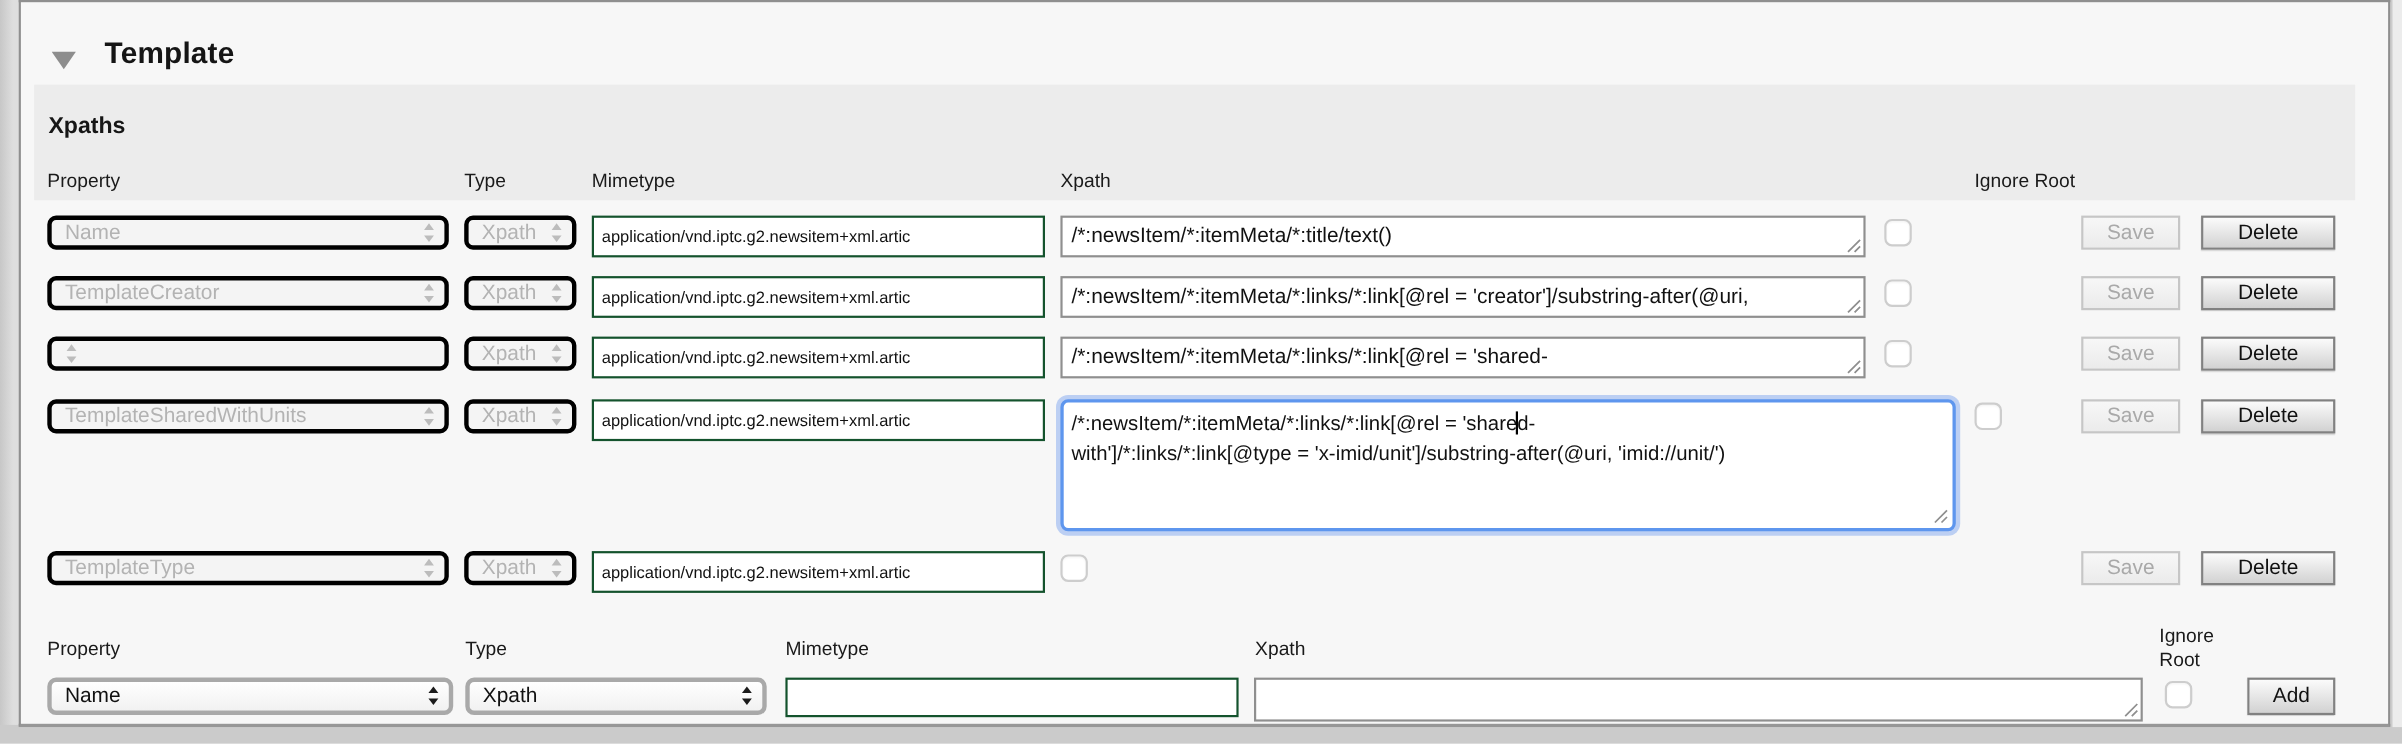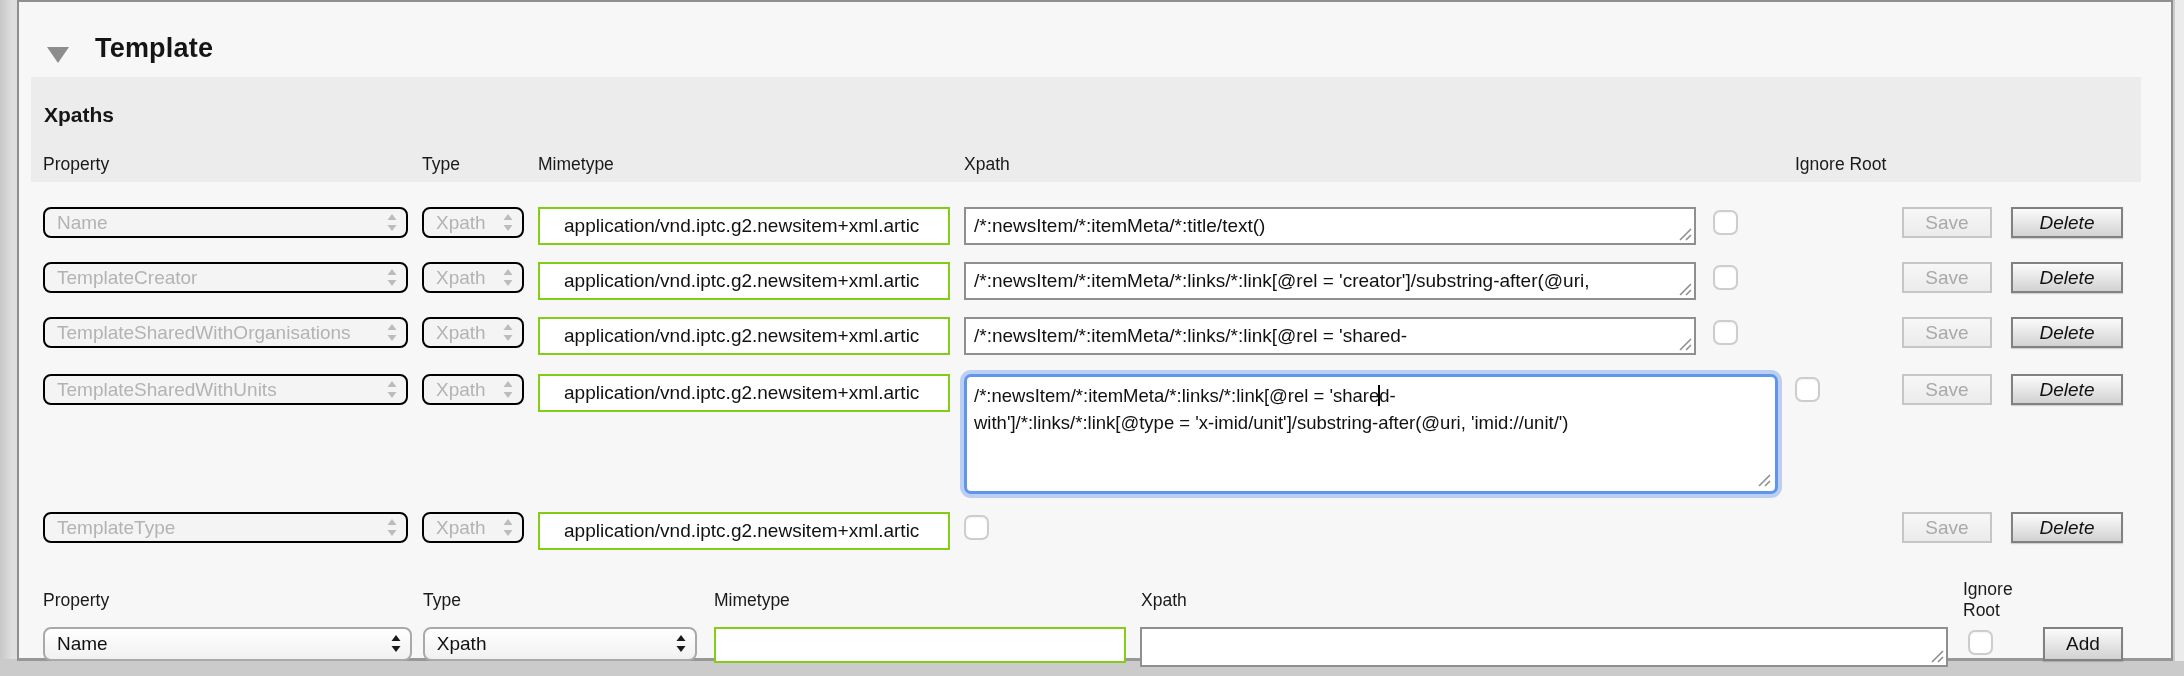--- a/index.html
+++ b/index.html
@@ -22,7 +22,7 @@
   .section-title { font-size:27px; font-weight:bold; color:#151515; letter-spacing:0.2px; }
 
   
-  .band { margin:13px 0 11px 12px; width:2110px; height:105px; background:#ececec; position:relative; }
+  .band { margin:13px 0 0 12px; width:2110px; height:105px; background:#ececec; position:relative; }
   .band-heading { position:absolute; left:13px; top:26px; font-size:21px; font-weight:bold; color:#161616; }
   .cols { position:absolute; left:12px; right:18px; bottom:7px; display:flex; align-items:flex-end; }
   .col-label { font-size:17.5px; font-weight:normal; color:#1a1a1a; }

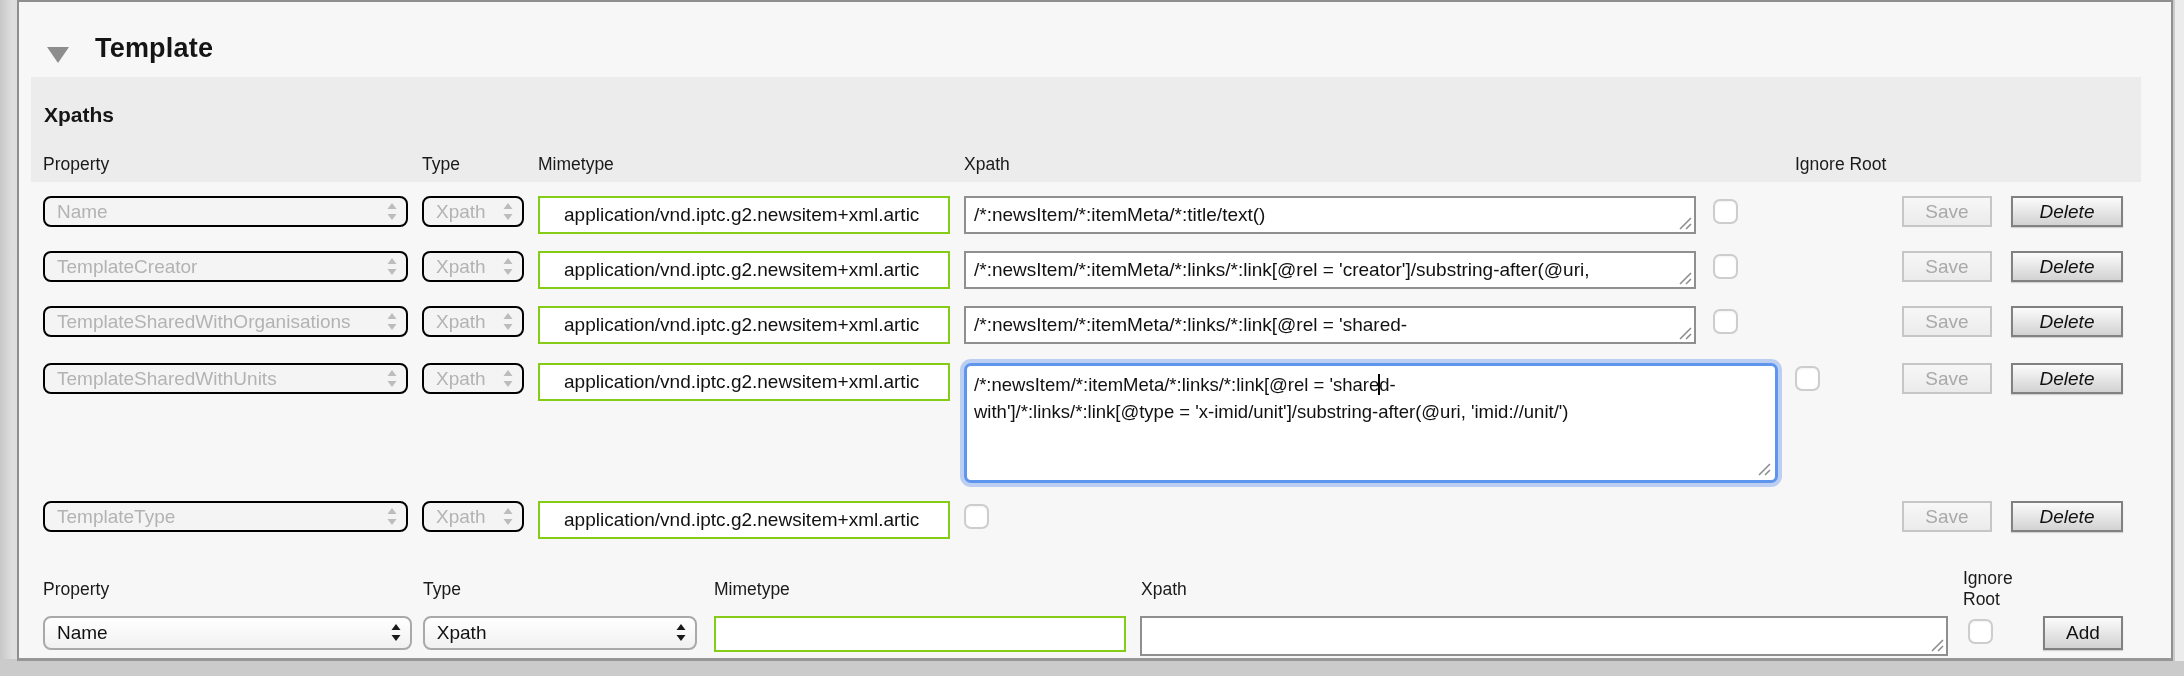--- a/index.html
+++ b/index.html
@@ -38,7 +38,7 @@
   .row:nth-child(4){ margin-bottom:18px; }
 
   
-  .select { height:31px; border:2px solid #000000; border-radius:8px; background:#f4f4f4;
+  .select { height:31px; border:4px solid #000000; border-radius:8px; background:#f4f4f4;
     display:flex; align-items:center; padding:0 8px 0 12px; color:#b3b3b3; font-size:19px; }
   .select .lbl { flex:1 1 auto; white-space:nowrap; overflow:hidden; }
   .select .stepper { flex:0 0 auto; color:#bcbcbc; display:flex; align-items:center; }

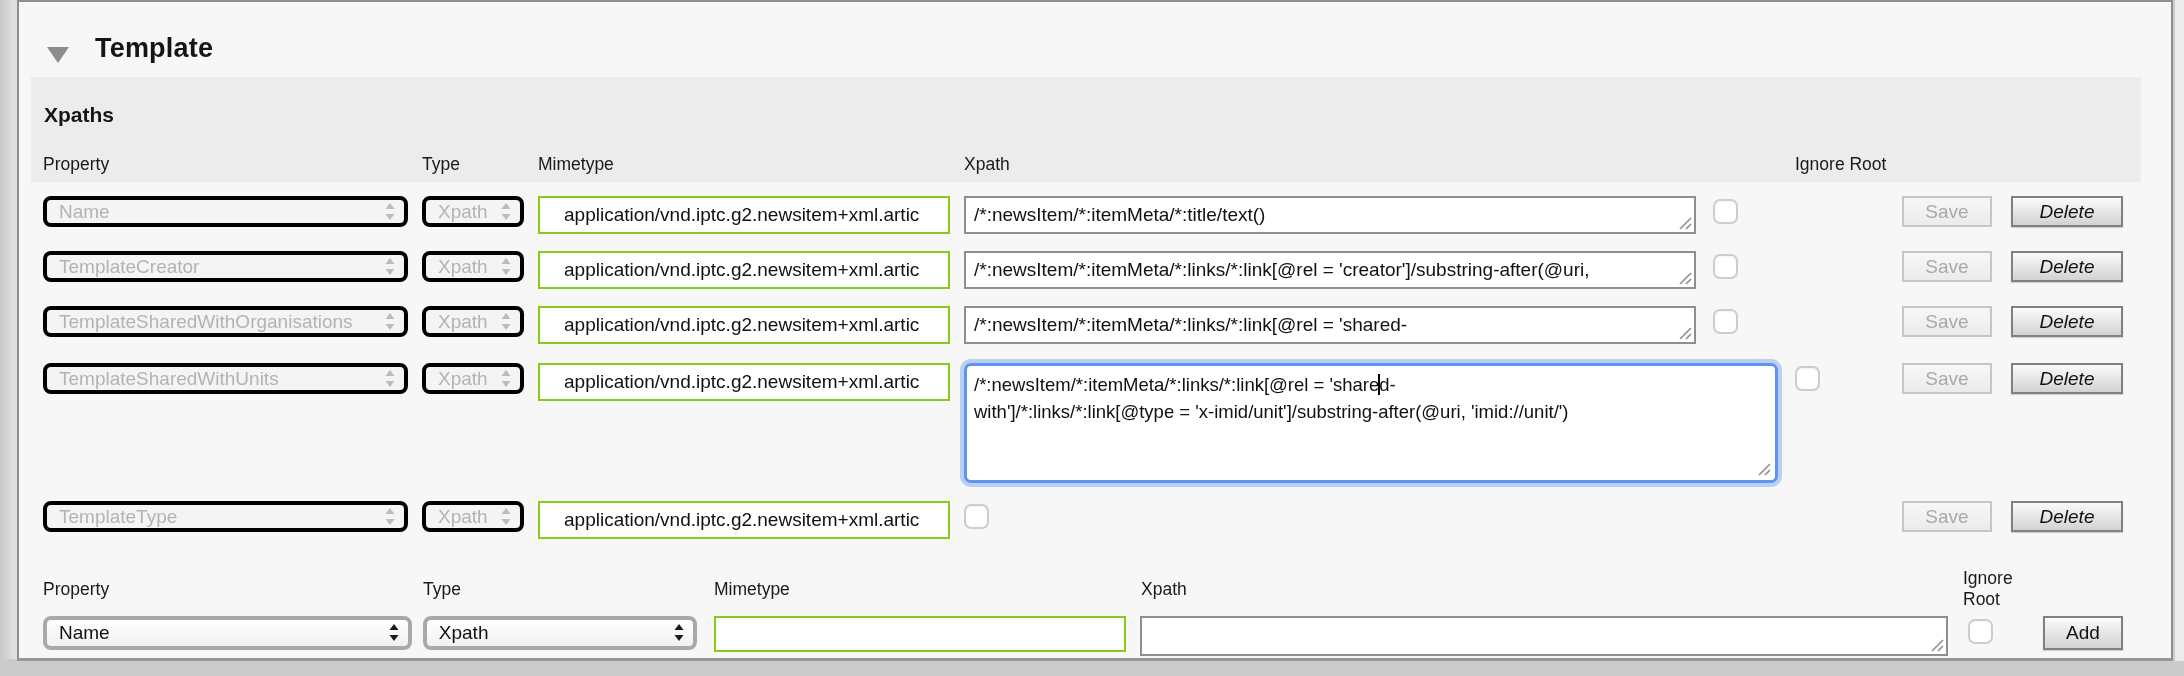--- a/index.html
+++ b/index.html
@@ -48,8 +48,8 @@
   .s-prop { width:365px; margin-right:14px; }
   .s-type { width:102px; margin-right:14px; }
 
-  input.text { width:412px; height:38px; margin-right:14px; border:2px solid #84cc16; background:#fff;
-    font-family:"Liberation Sans",sans-serif; font-size:19px; color:#111; padding:0 24px; border-radius:0; }
+  input.text { width:412px; height:38px; margin-right:14px; border:2px solid #14532d; background:#fff;
+    font-family:"Liberation Sans",sans-serif; font-size:15px; color:#111; padding:0 7px; border-radius:0; }
 
   .ta-wrap { position:relative; width:732px; margin-right:17px; }
   textarea.xta { width:100%; height:38px; border:2px solid #8f8f8f; background:#fff; resize:none;

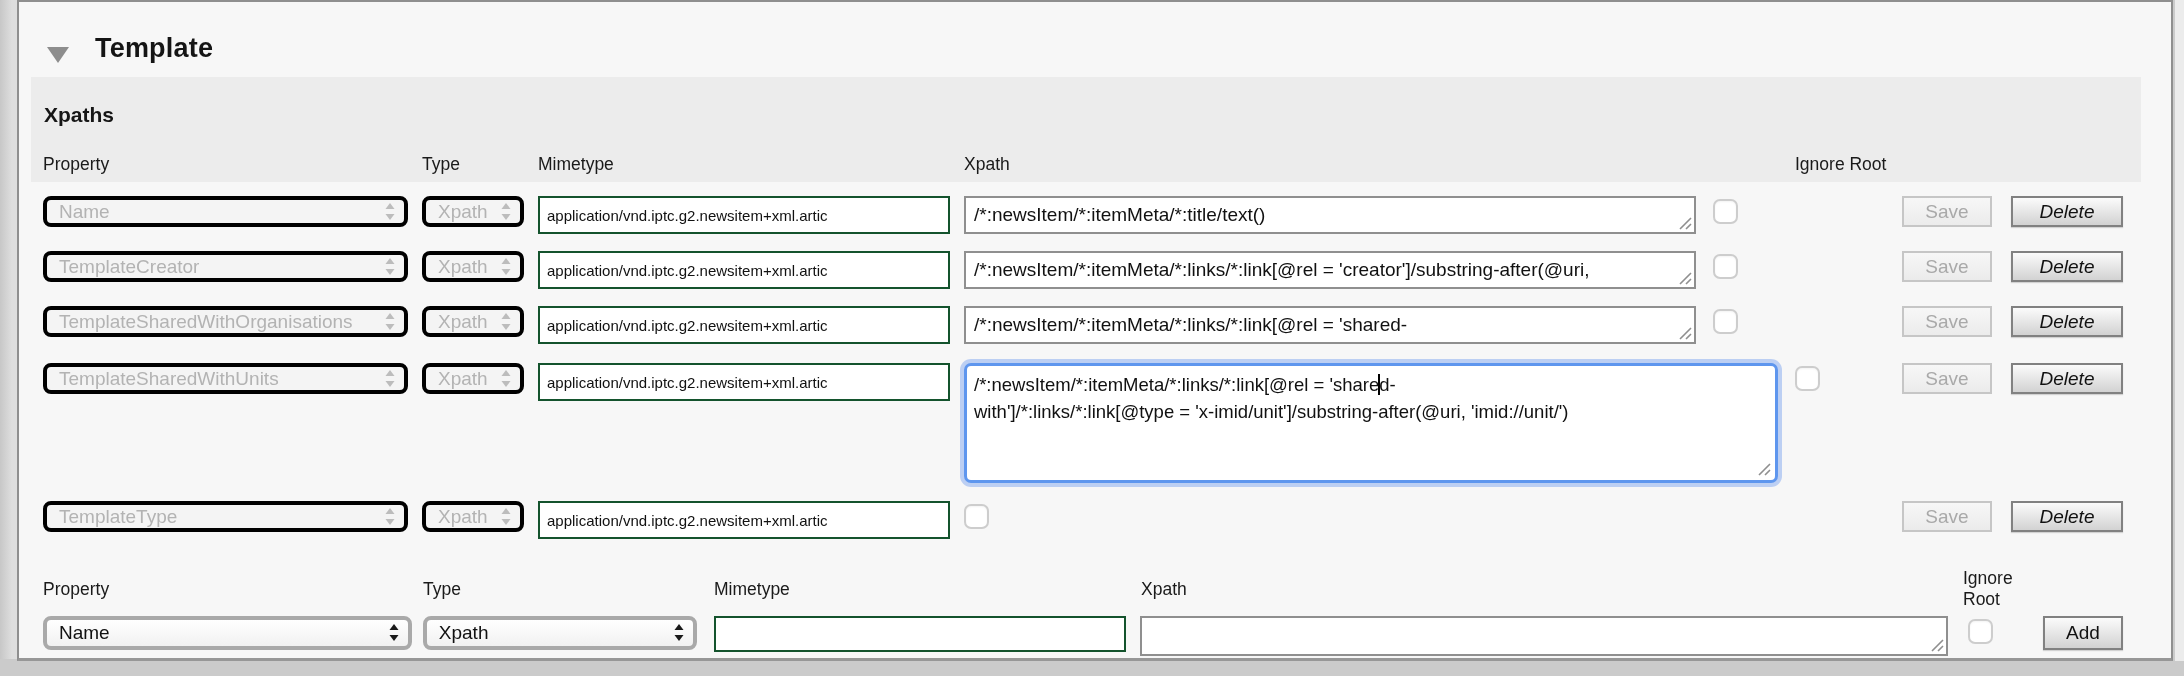--- a/index.html
+++ b/index.html
@@ -72,7 +72,7 @@
     padding:0 14px; cursor:pointer; }
   .btn-save { width:90px; border:2px solid #c6c6c6; background:linear-gradient(#f7f7f7,#ebebeb); color:#a9a9a9; margin-right:19px; }
   .btn-dark { border:2px solid #818181; background:linear-gradient(#fbfbfb,#d2d2d2); color:#111; box-shadow:0 1px 1px rgba(0,0,0,0.15); }
-  .btn-delete { width:112px;font-style:italic; }
+  .btn-delete { width:122px; }
 
   
   .add-cols { margin-left:12px; width:2110px; padding:12px 18px 0 12px; display:flex; align-items:center; min-height:48px; }

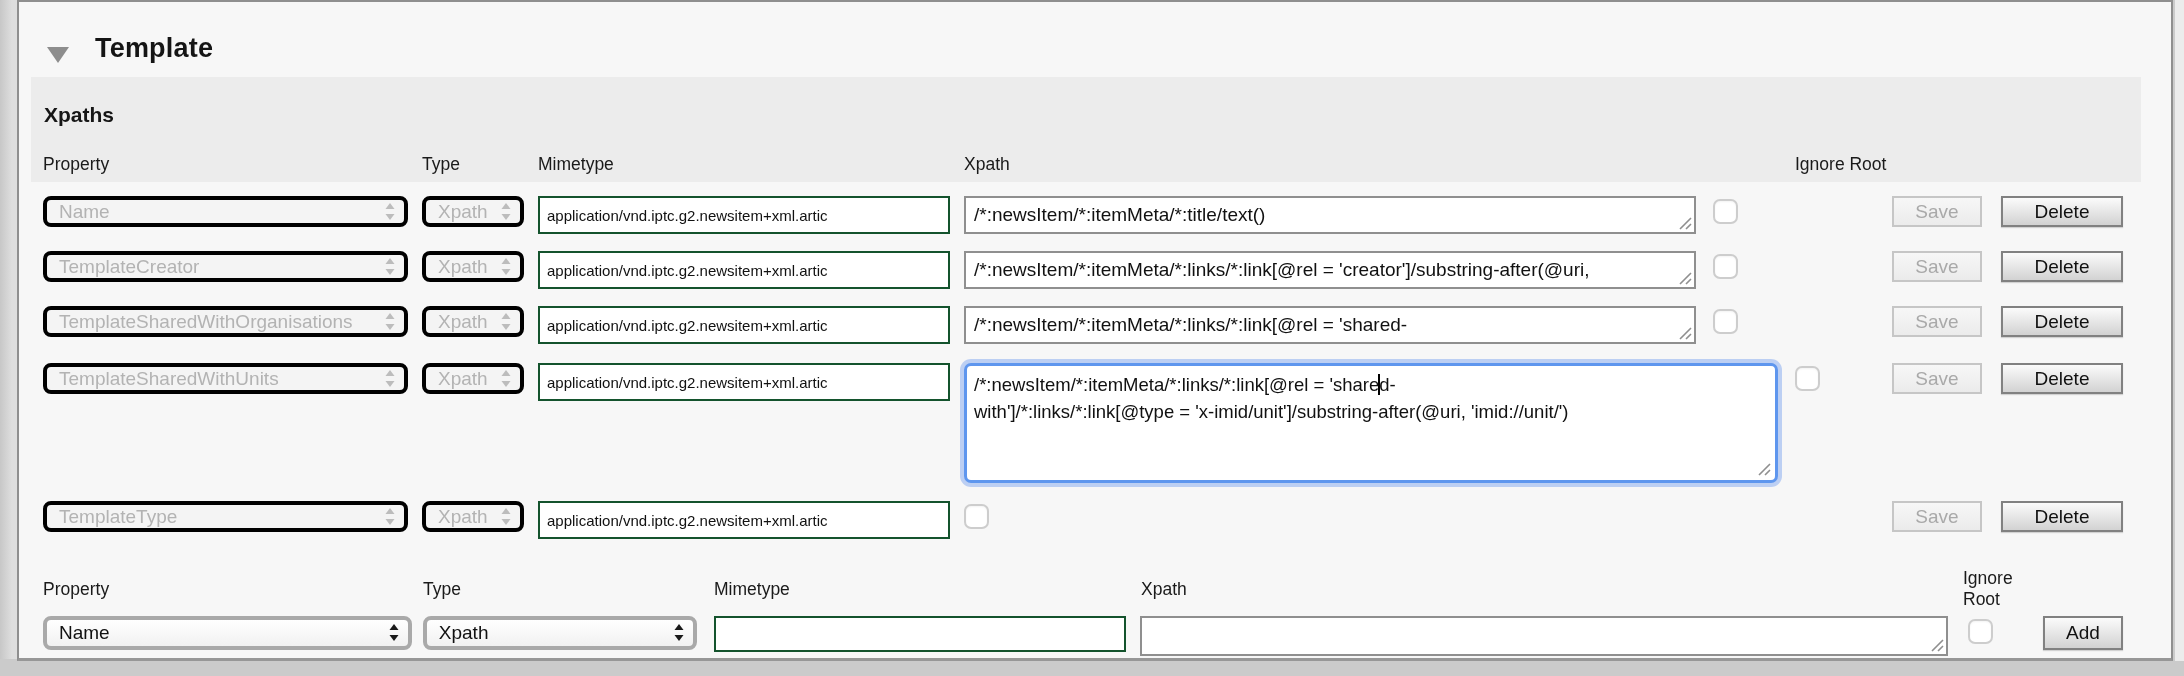--- a/index.html
+++ b/index.html
@@ -187,7 +187,6 @@
 
       <div class="row">
         <div class="select s-prop">
-          <span class="lbl">TemplateSharedWithOrganisations</span>
           <span class="stepper">
               <svg width="12" height="22" viewBox="0 0 12 22">
                 <path d="M6 2 L10.5 8 H1.5 Z" fill="currentColor"></path>

